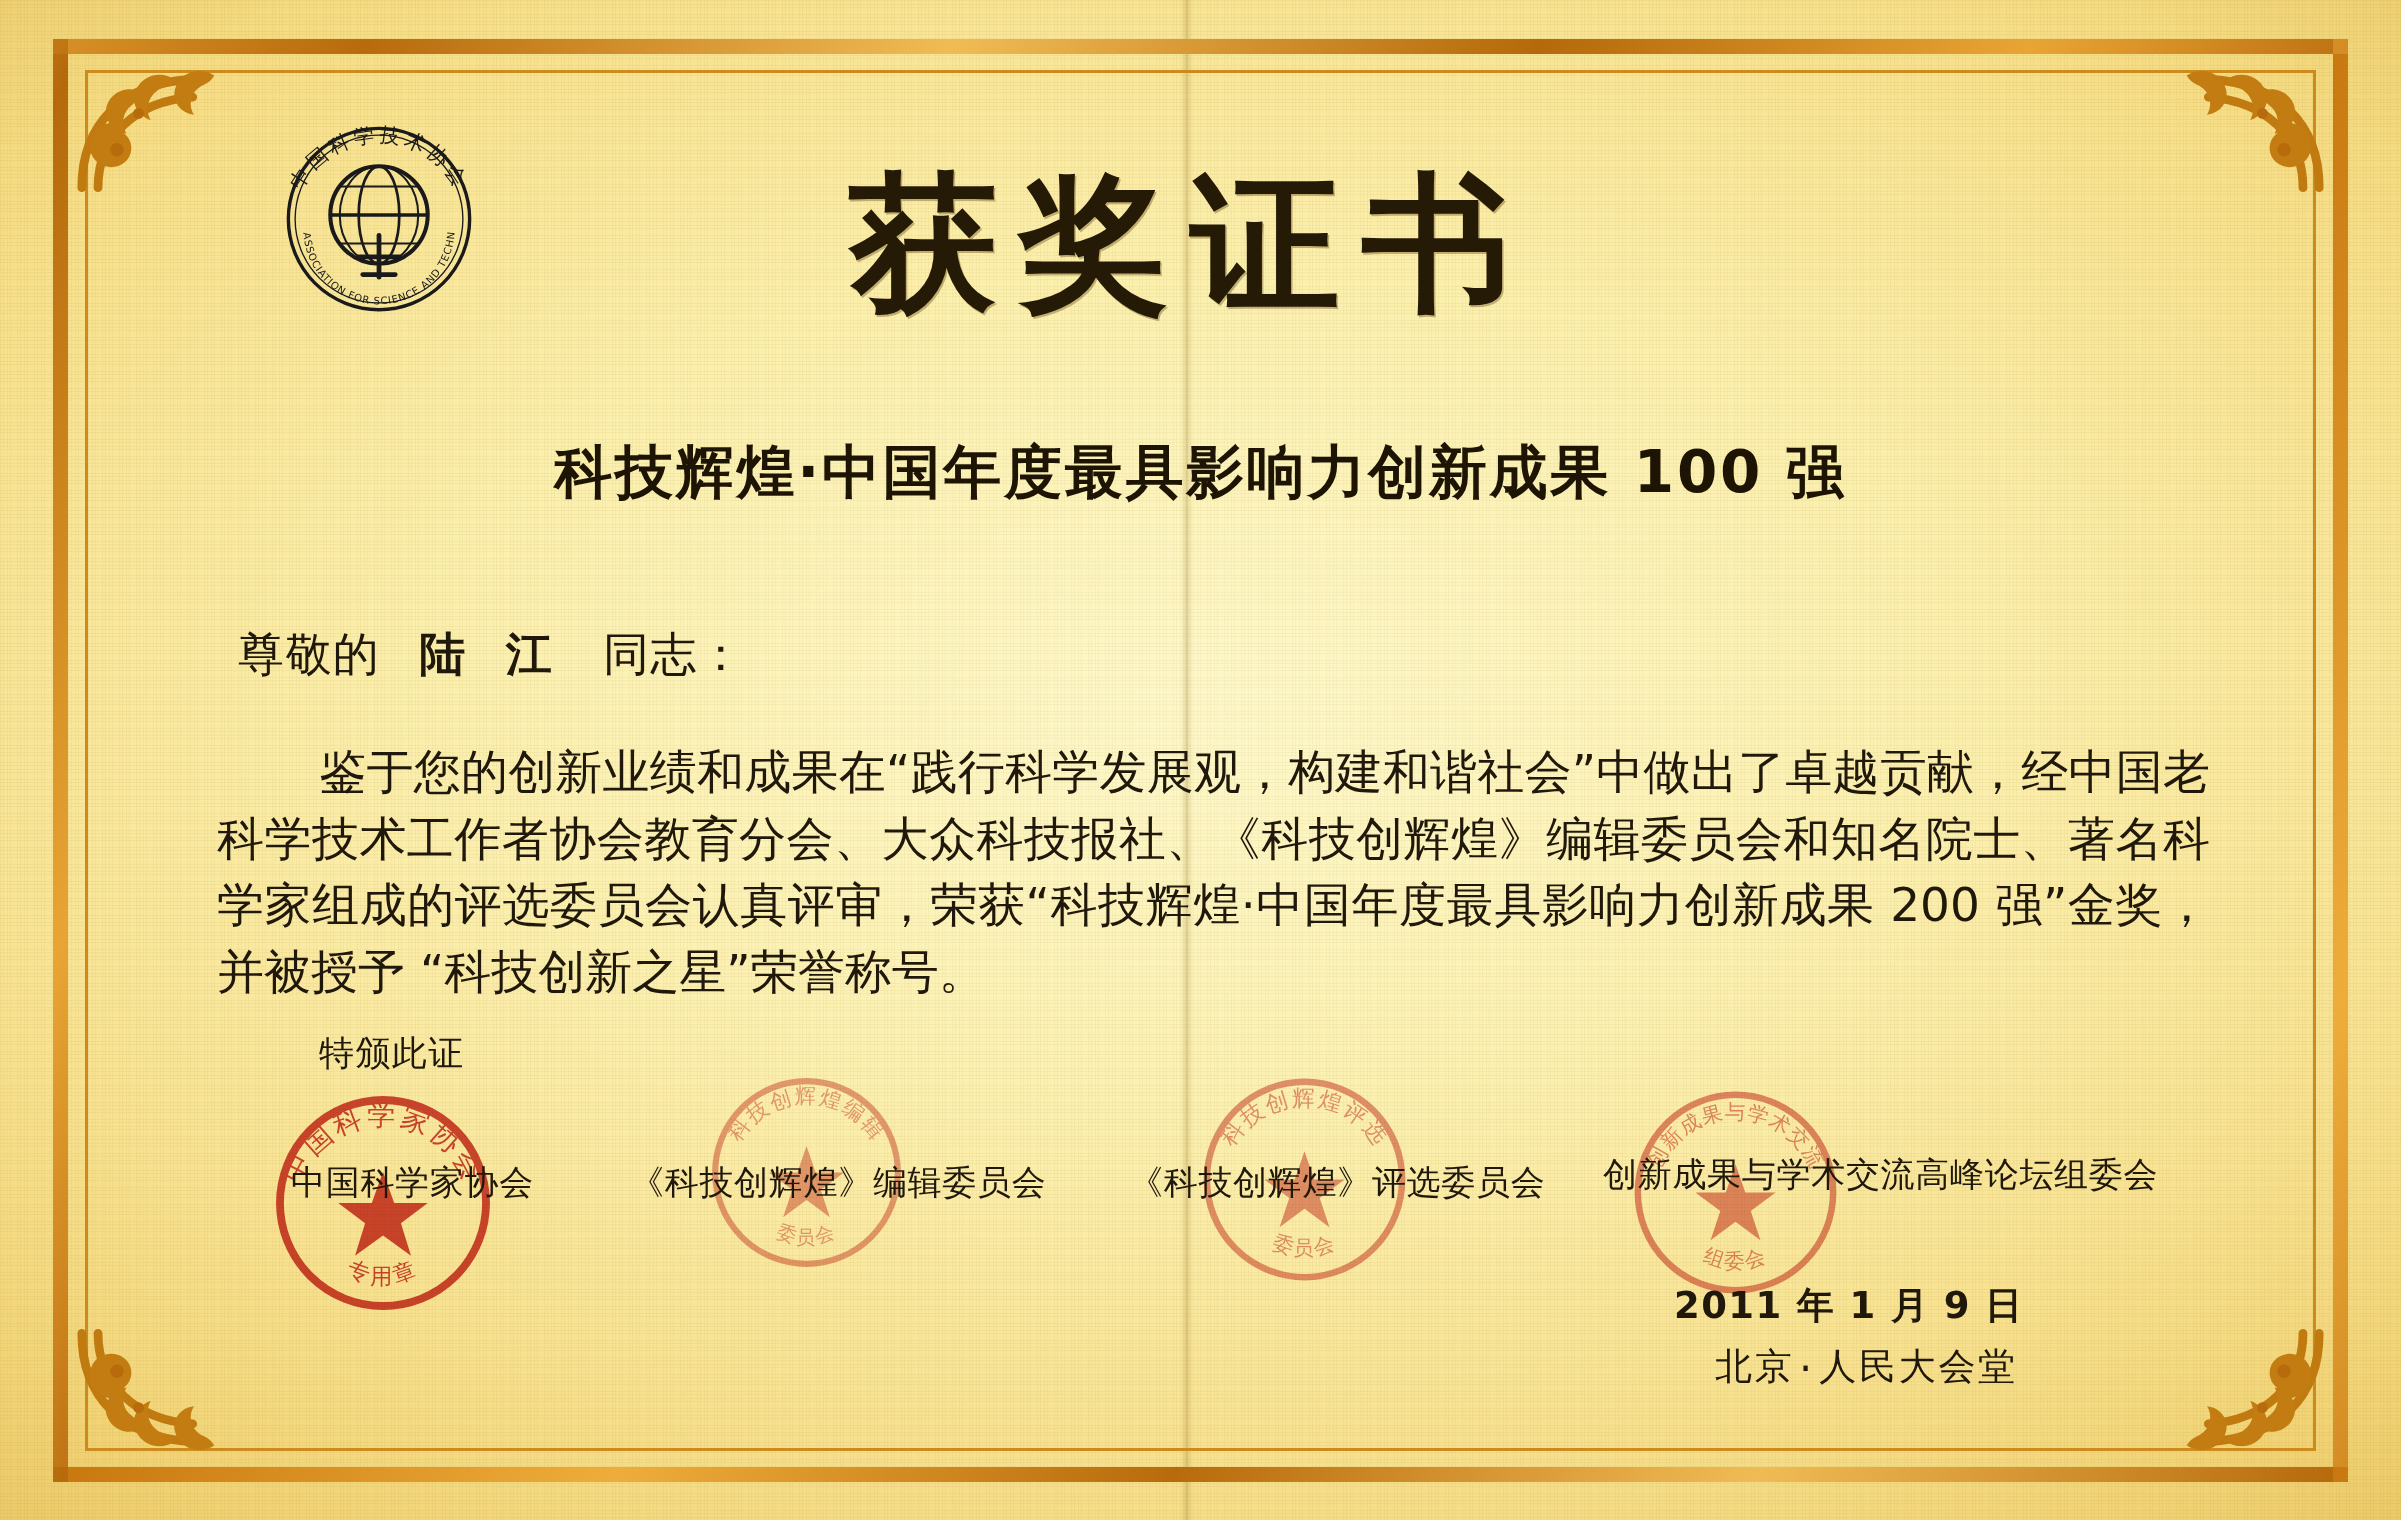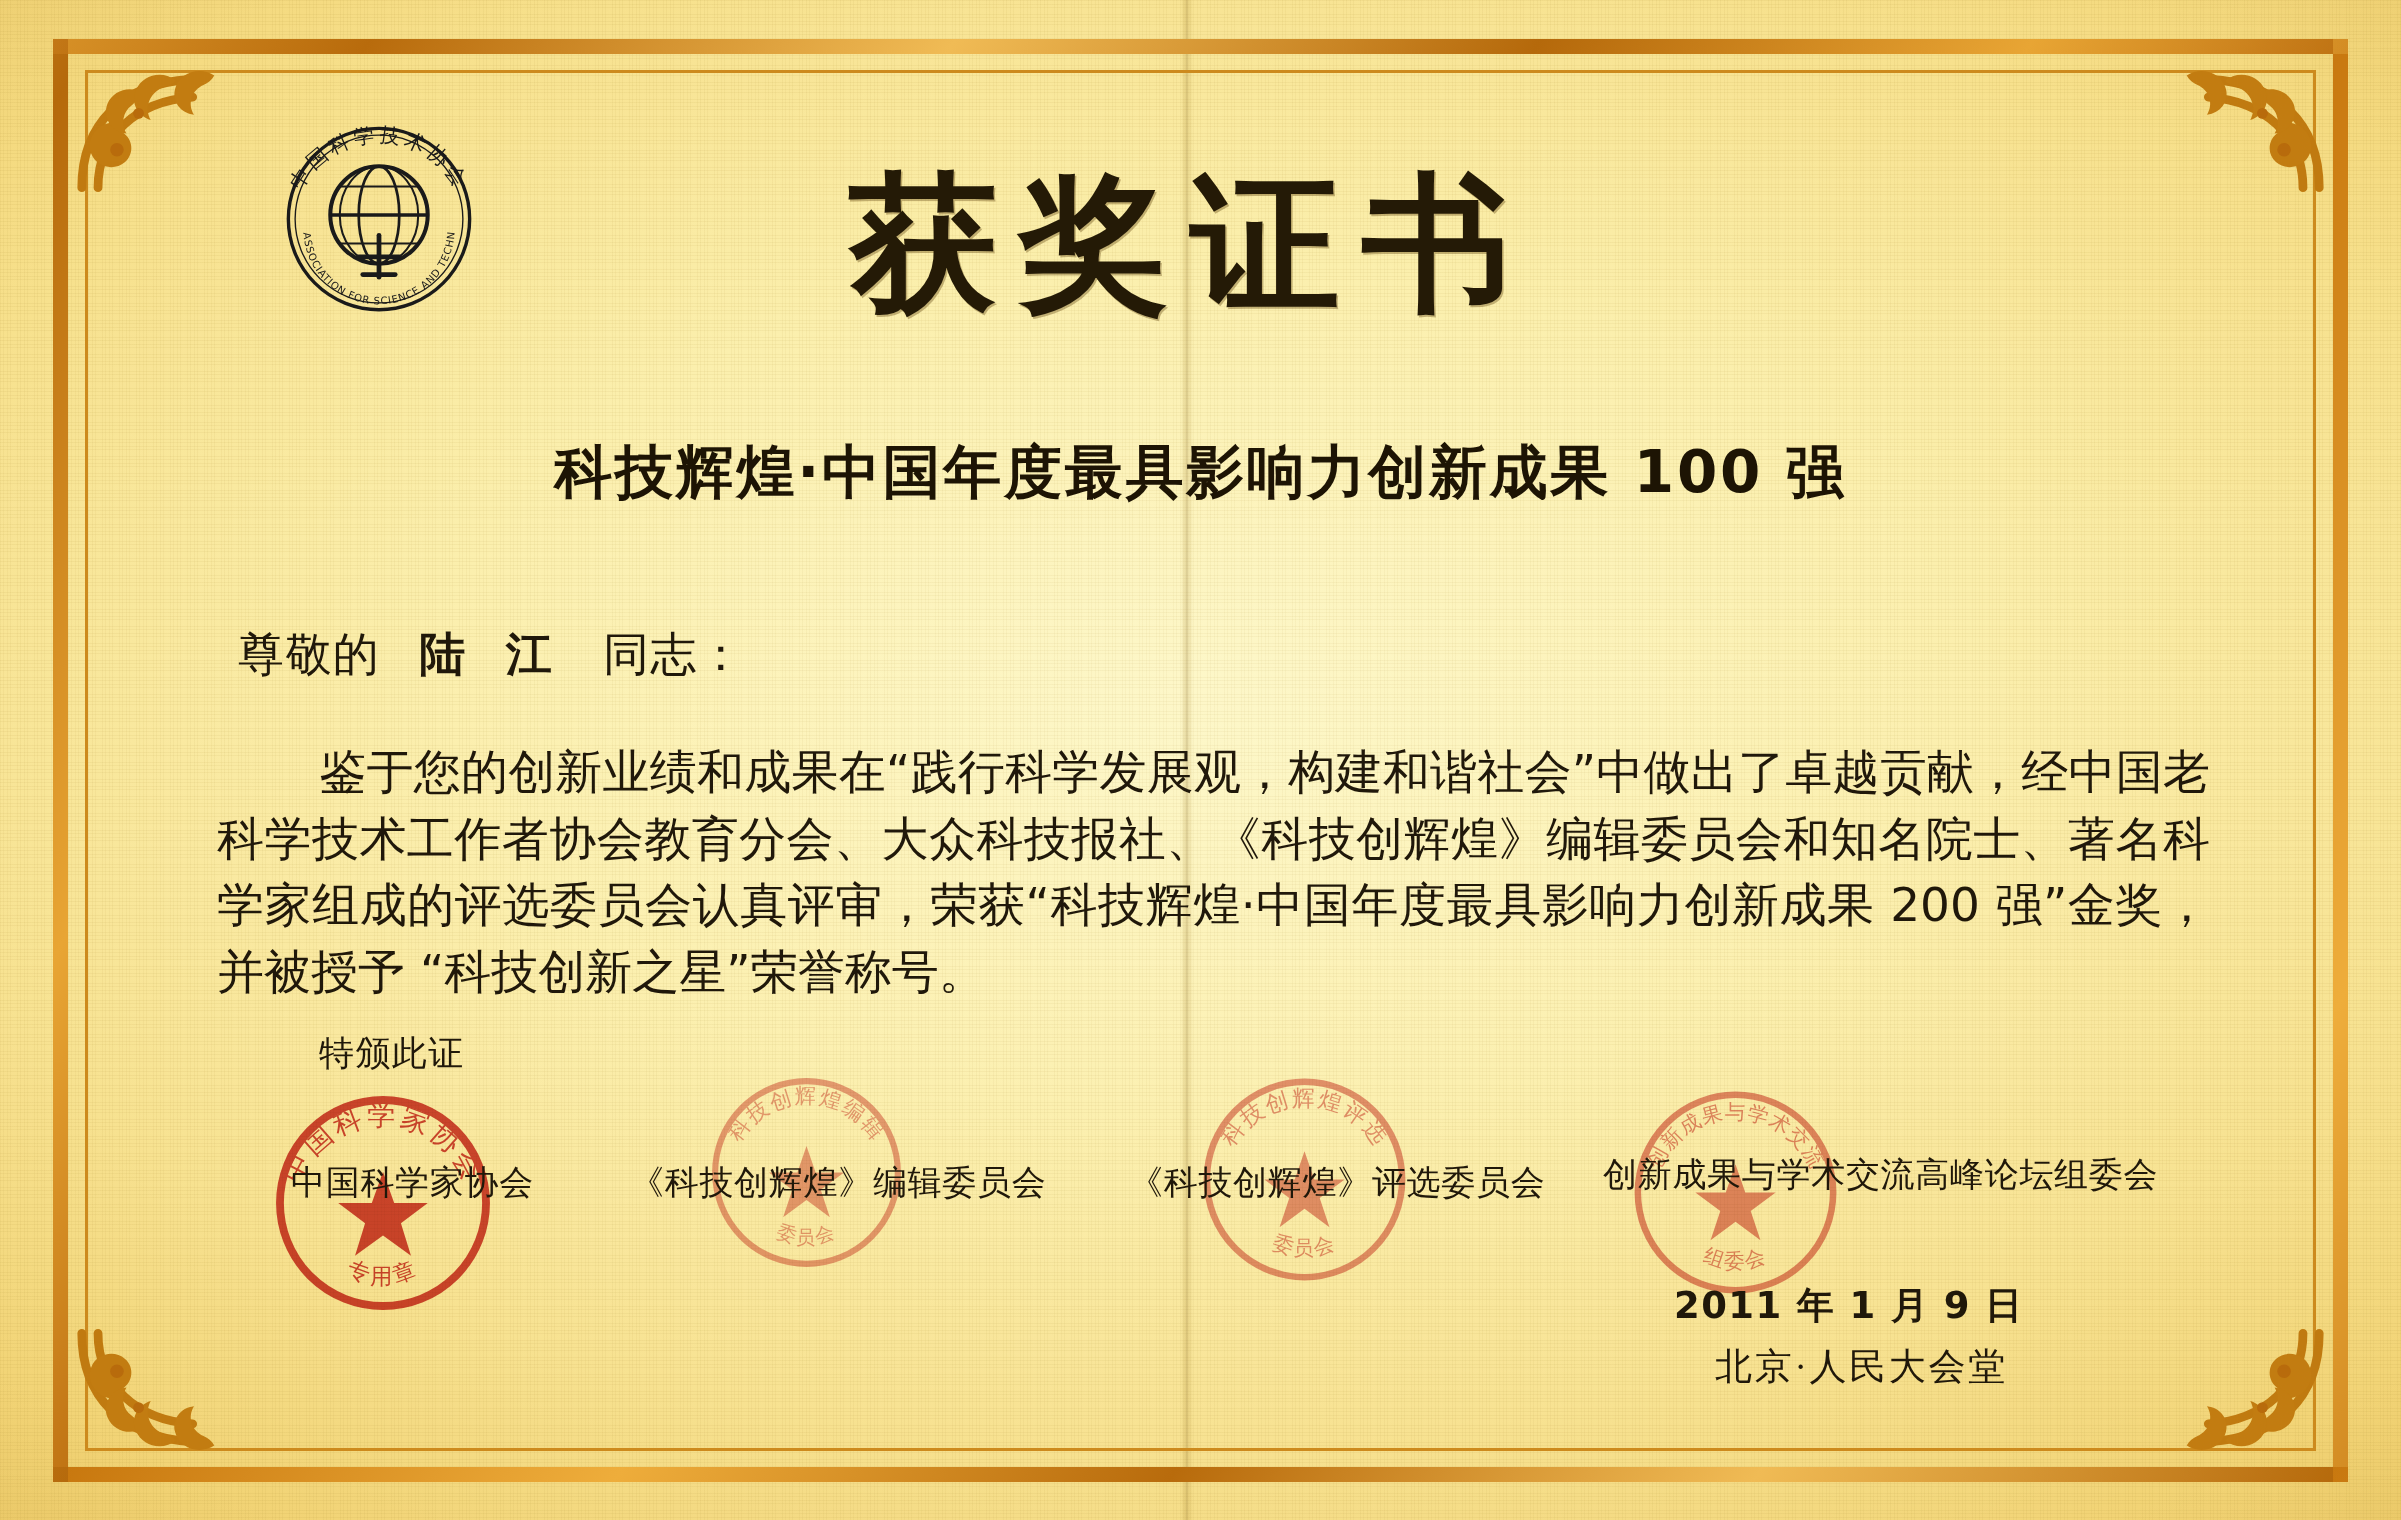--- a/index.html
+++ b/index.html
@@ -190,7 +190,7 @@
     position: absolute;
     left: 1715px;
     top: 1342px;
-    font-family: Liberation Serif, serif;
+    font-family: Liberation Mono, monospace;
     font-size: 37px;
     color: #20180a;
     letter-spacing: 2.7px;

